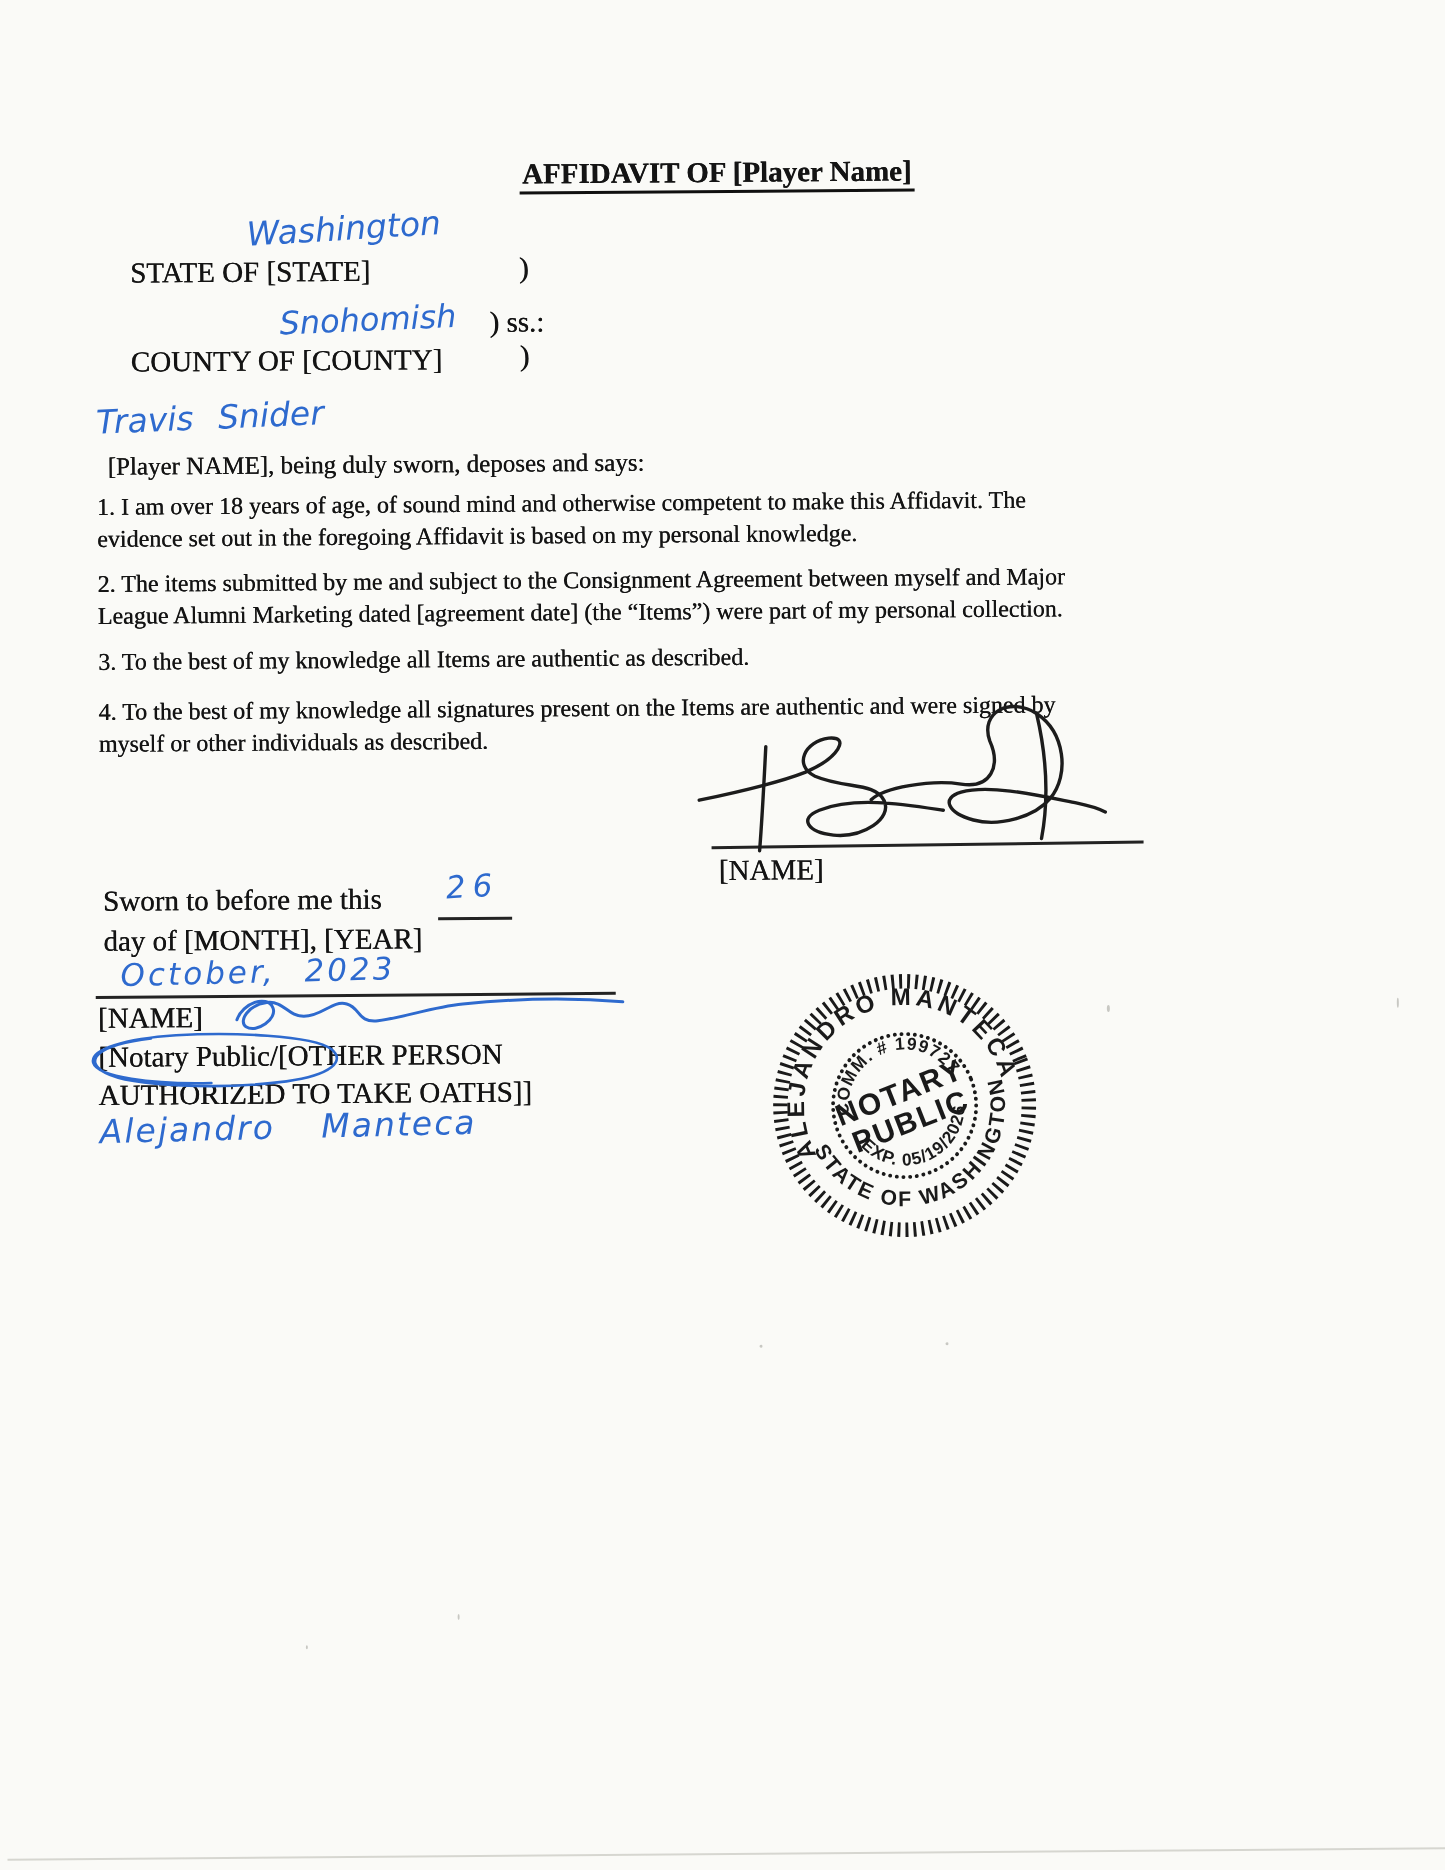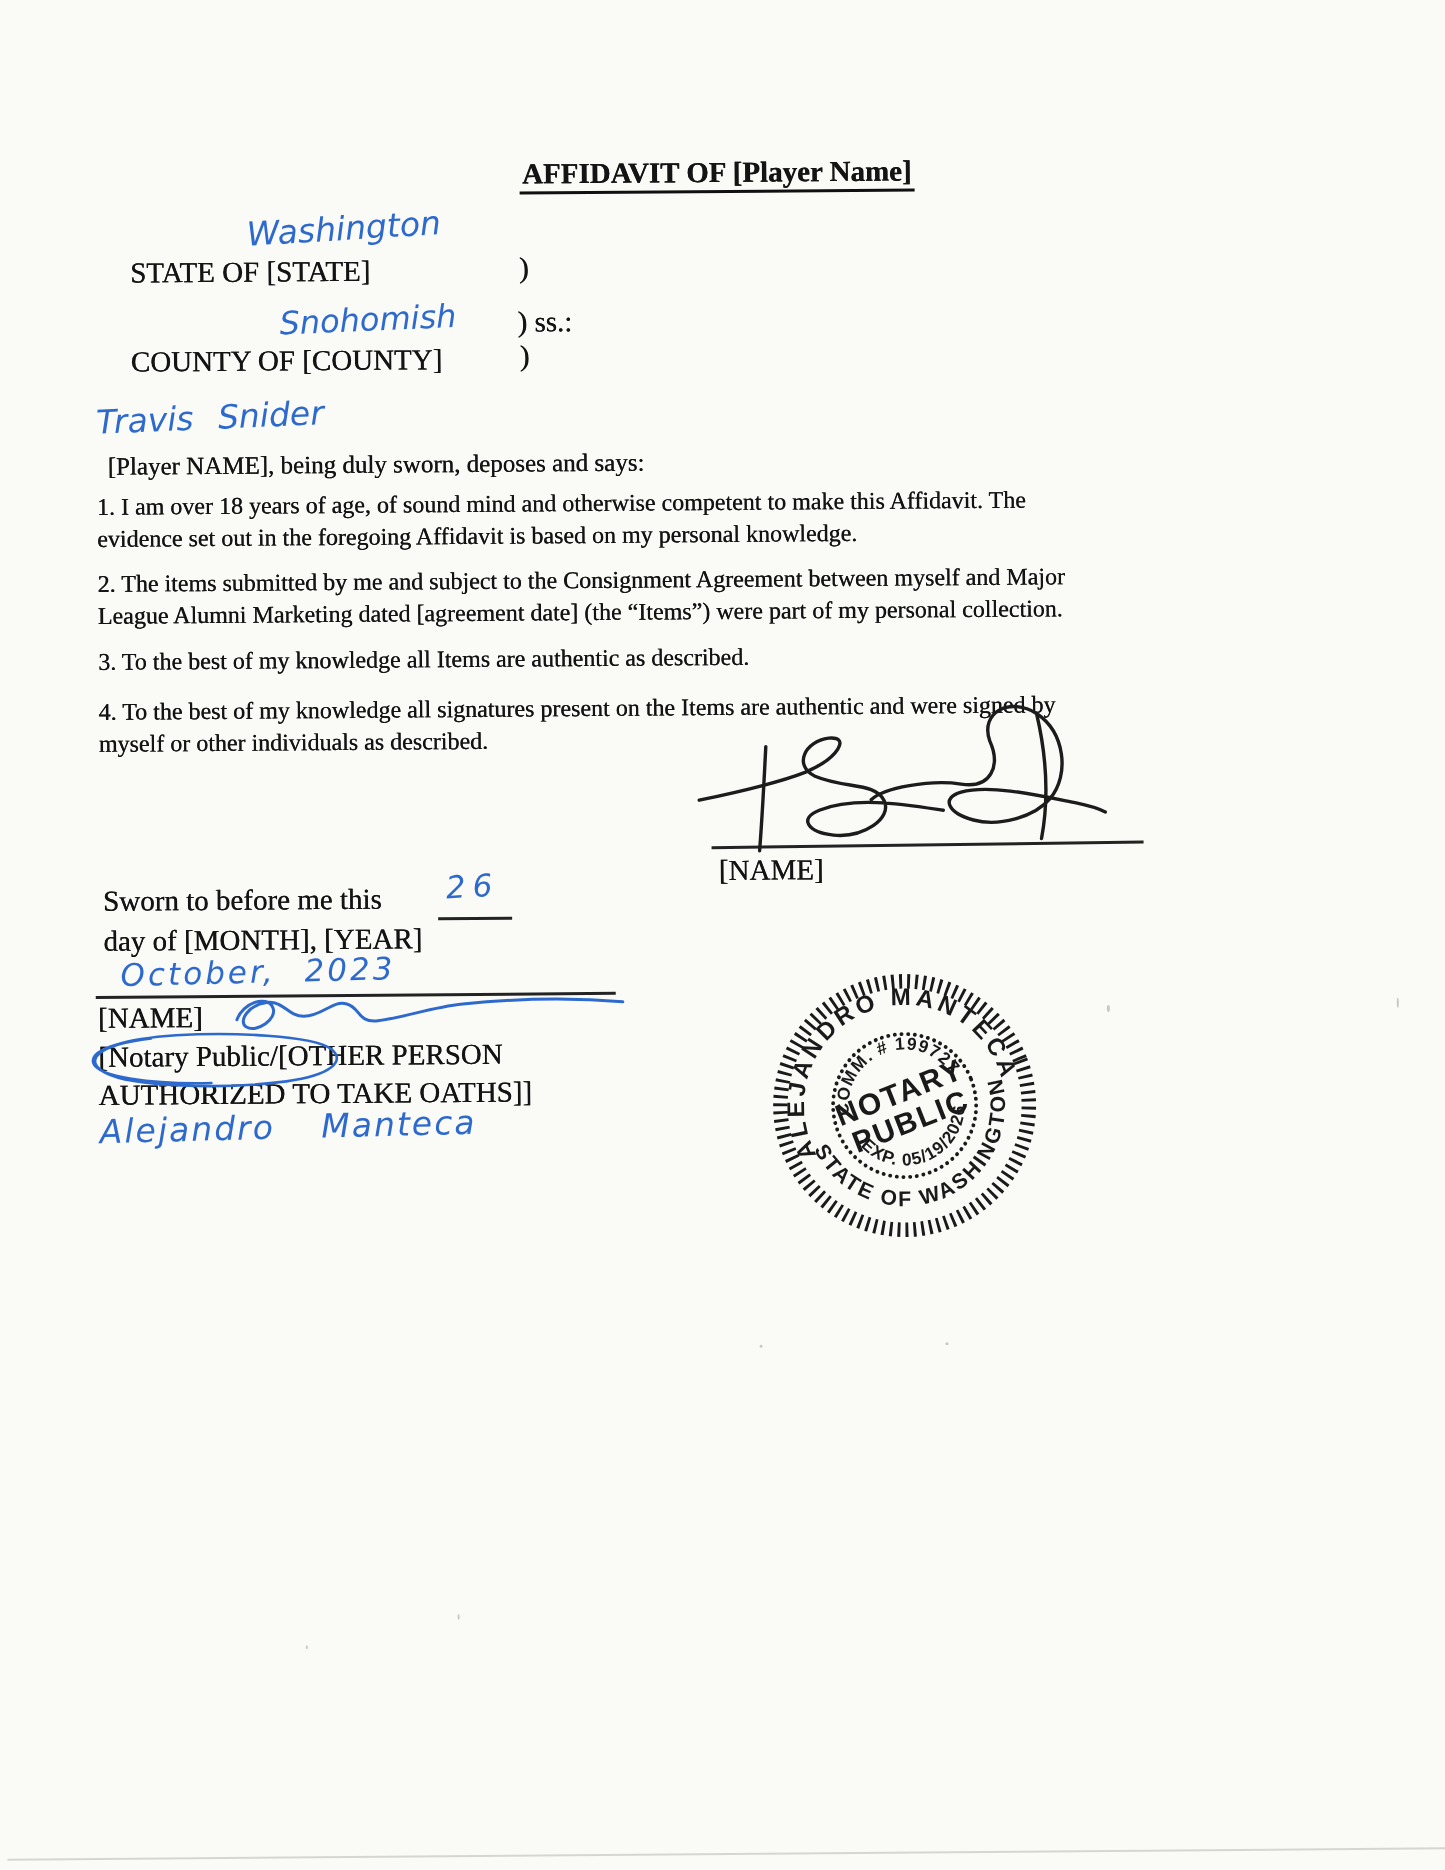--- a/index.html
+++ b/index.html
@@ -50,7 +50,7 @@
   <div class="abs venue printed" style="left:135px;top:252px;">STATE OF [STATE]</div>
   <div class="abs venue printed" style="left:524px;top:250px;">)</div>
 
-  <div class="abs venue printed" style="left:522px;top:304px;">) ss.:</div>
+  <div class="abs venue printed" style="left:494px;top:304px;">) ss.:</div>
   <div class="abs hand" style="left:284px;top:298px;font-size:32px;transform:rotate(-2deg);">Snohomish</div>
   <div class="abs venue printed" style="left:135px;top:341px;">COUNTY OF [COUNTY]</div>
   <div class="abs venue printed" style="left:524px;top:338px;">)</div>

